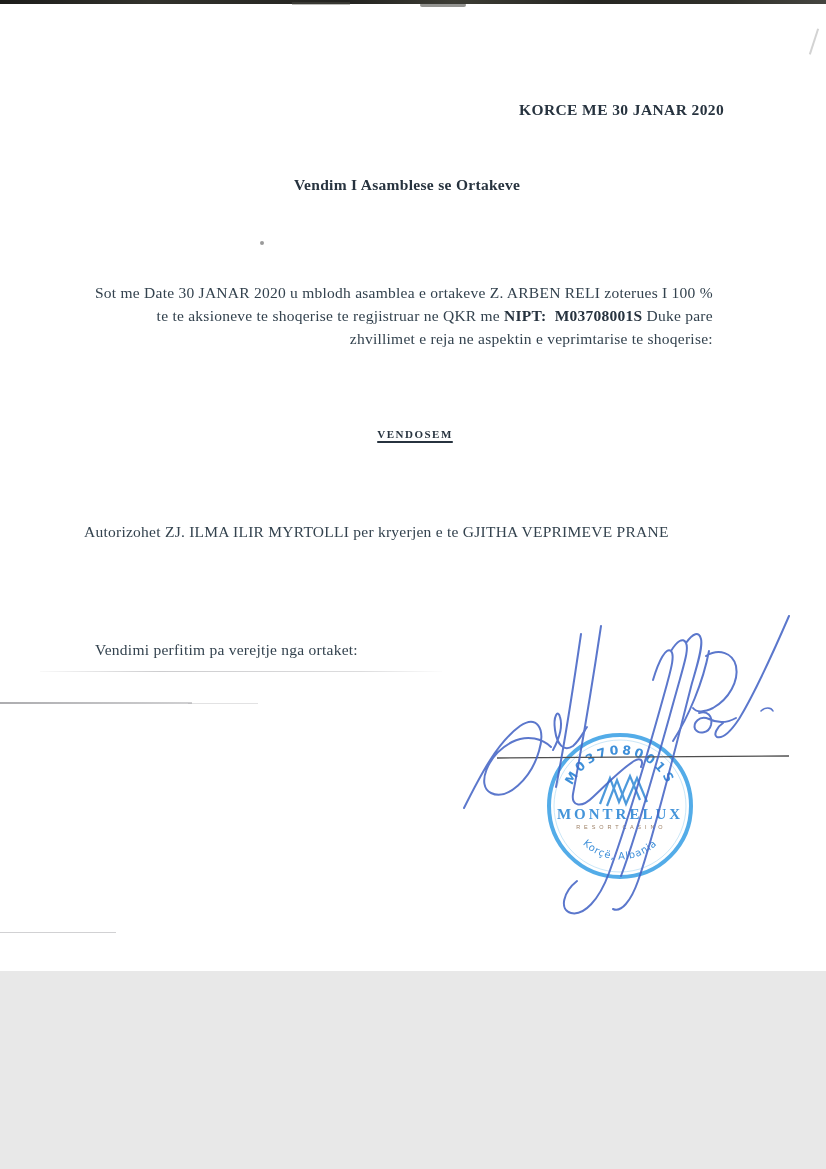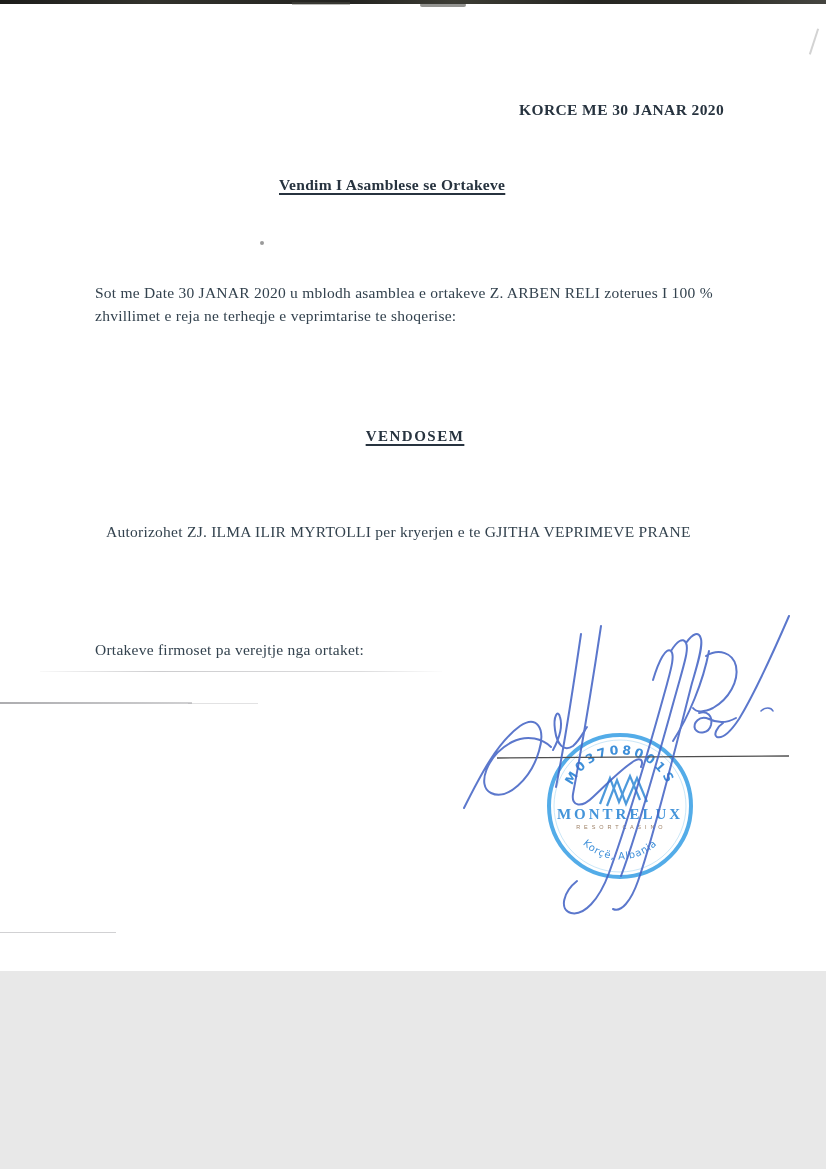--- a/index.html
+++ b/index.html
@@ -36,9 +36,9 @@
     font-weight:bold;font-size:15.5px;letter-spacing:.4px;color:#27333f;white-space:pre;
   }
   .main-title{
-    position:absolute;left:279px;top:176px;
+    position:absolute;left:294px;top:176px;
     font-weight:bold;font-size:15.5px;letter-spacing:.3px;color:#27333f;white-space:pre;
-    text-decoration:underline;text-underline-offset:3px;text-decoration-thickness:1.5px;
+    text-underline-offset:3px;text-decoration-thickness:1.5px;
   }
   .p1{left:95px;top:281px;}
   .decision-heading{

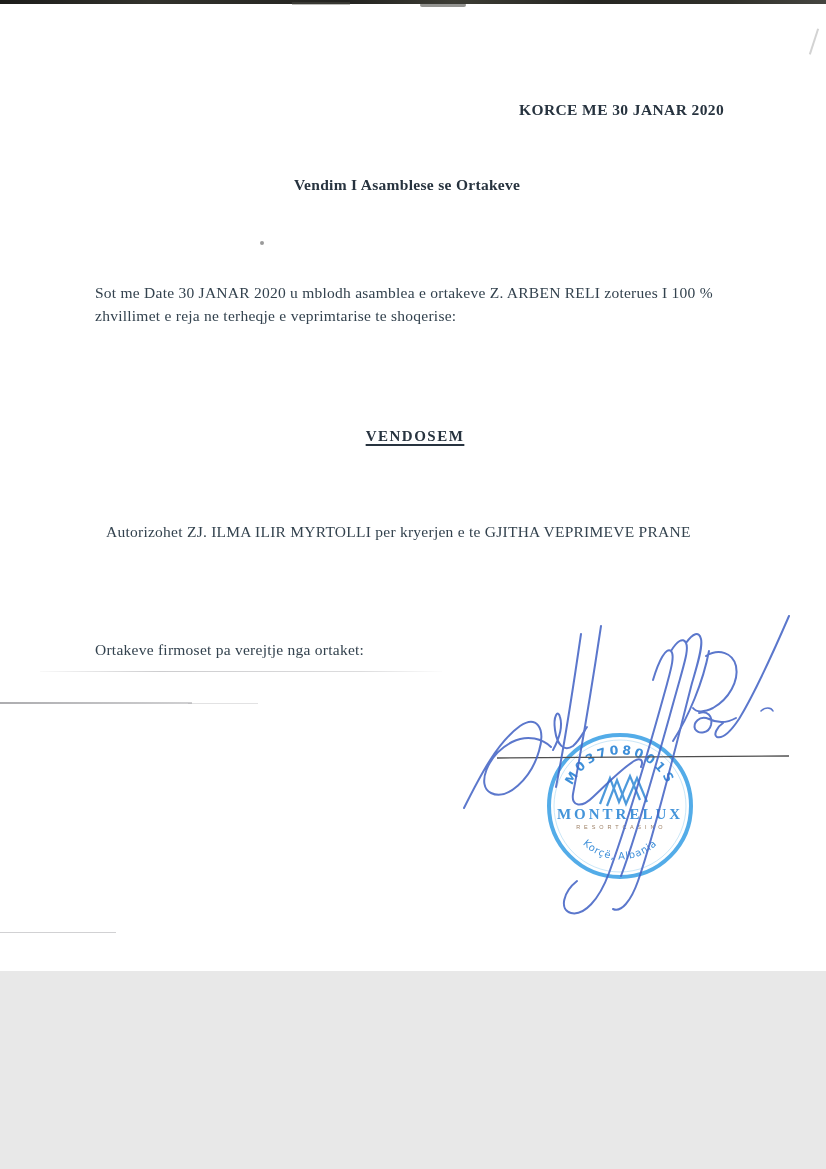--- a/index.html
+++ b/index.html
@@ -27,7 +27,7 @@
   .faint-line-3{position:absolute;left:0;top:932px;width:116px;height:1px;background:rgba(140,140,145,.4);}
   .faint-line-4{position:absolute;left:0;top:1099px;width:826px;height:1px;background:rgba(205,172,195,.45);}
   
-  .doc-text{position:absolute;font-size:15.5px;letter-spacing:.25px;line-height:23px;}
+  .doc-text{position:absolute;font-size:15.5px;letter-spacing:.25px;line-height:23px;text-align:right;}
   .tline{white-space:pre;}
   .tline span{white-space:pre;}
   .tline .b, .b{font-weight:bold;color:#27333f;}

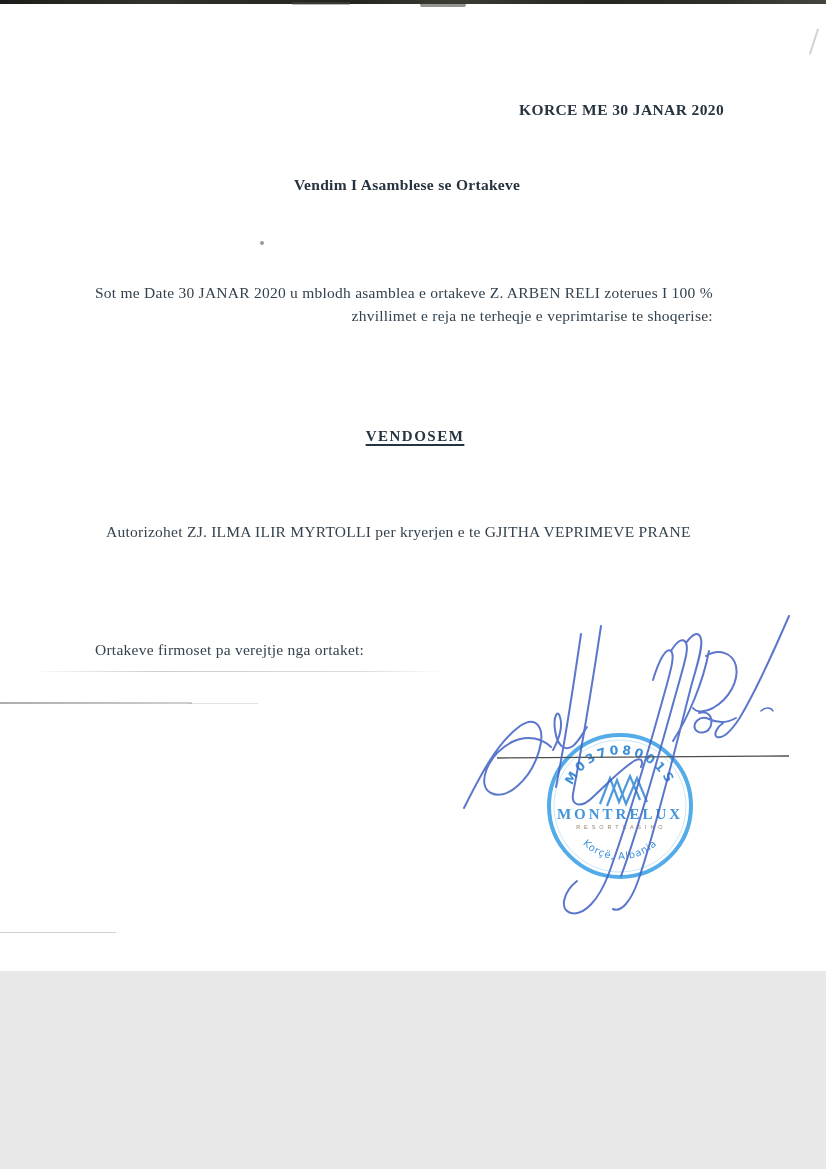--- a/index.html
+++ b/index.html
@@ -73,6 +73,7 @@
 
   <div class="doc-text p1">
       <div class="tline"><span>Sot me Date 30 JANAR 2020 u mblodh asamblea e ortakeve Z. ARBEN RELI zoterues I 100 %</span></div>
+      <div class="tline"><span>te te aksioneve te shoqerise te regjistruar ne QKR me </span><span class="b">NIPT:  M03708001S</span><span> Duke pare</span></div>
       <div class="tline"><span>zhvillimet e reja ne terheqje e veprimtarise te shoqerise:</span></div>
     </div>
 

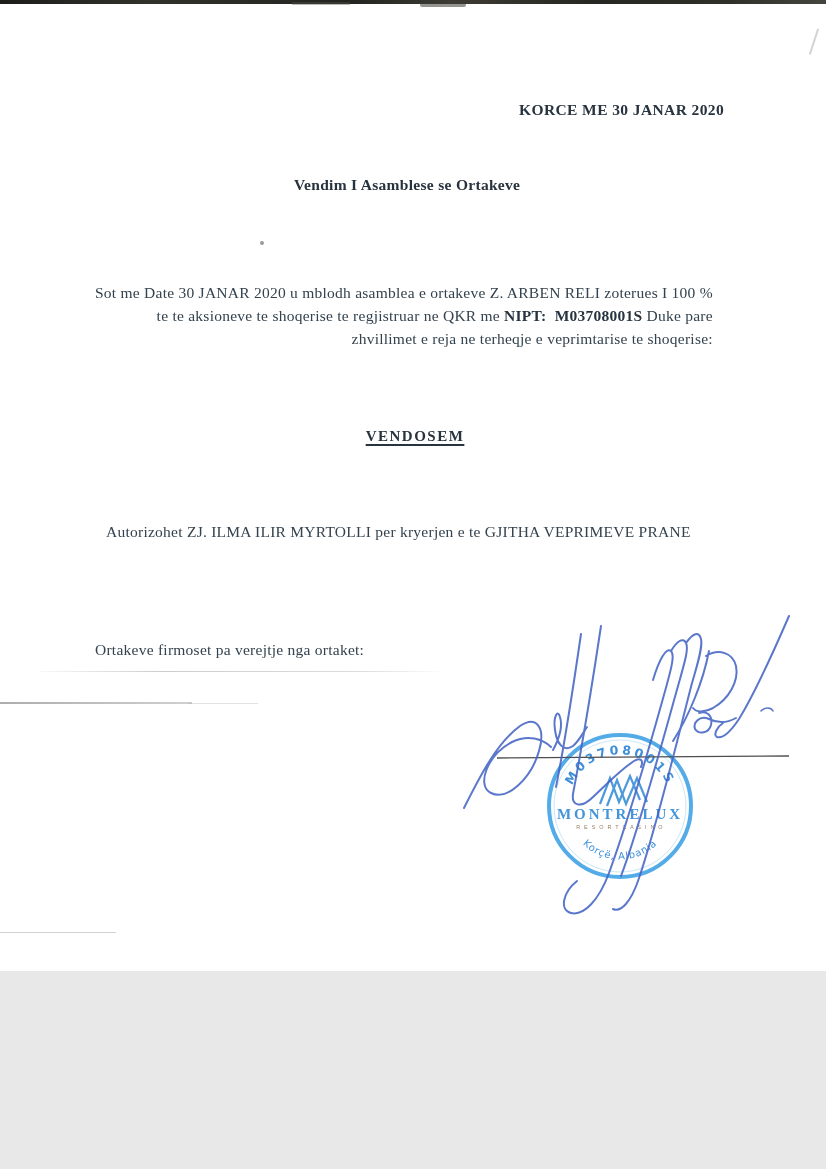--- a/index.html
+++ b/index.html
@@ -74,7 +74,7 @@
   <div class="doc-text p1">
       <div class="tline"><span>Sot me Date 30 JANAR 2020 u mblodh asamblea e ortakeve Z. ARBEN RELI zoterues I 100 %</span></div>
       <div class="tline"><span>te te aksioneve te shoqerise te regjistruar ne QKR me </span><span class="b">NIPT:  M03708001S</span><span> Duke pare</span></div>
-      <div class="tline"><span>zhvillimet e reja ne terheqje e veprimtarise te shoqerise:</span></div>
+      <div class="tline"><span>zhvillimet e reja ne aspektin e veprimtarise te shoqerise:</span></div>
     </div>
 
   <div class="decision-heading">VENDOSEM</div>

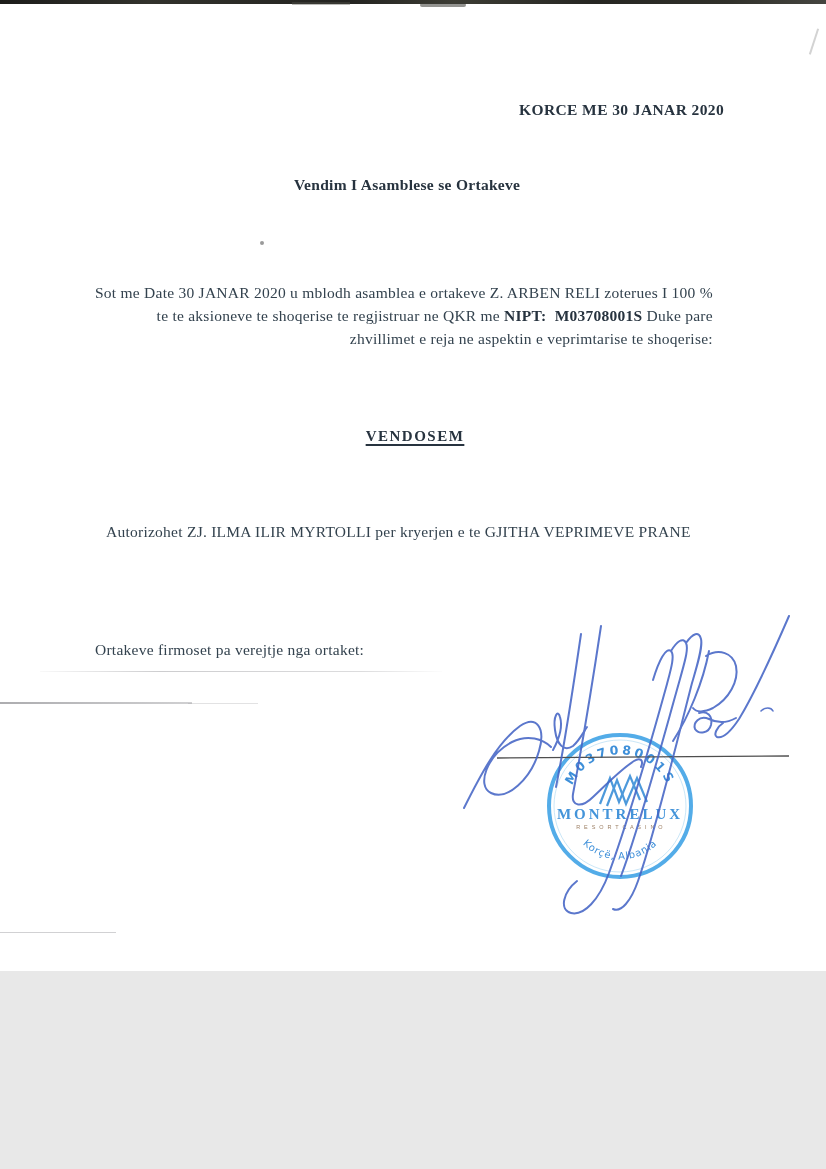--- a/index.html
+++ b/index.html
@@ -43,7 +43,7 @@
   .p1{left:95px;top:281px;}
   .decision-heading{
     position:absolute;left:95px;top:428px;width:640px;text-align:center;
-    font-weight:bold;font-size:15px;letter-spacing:1.5px;color:#27333f;
+    font-weight:bold;font-size:11px;letter-spacing:1.5px;color:#27333f;
     text-decoration:underline;text-underline-offset:3px;text-decoration-thickness:1.5px;
   }
   .p2{left:95px;top:468px;}

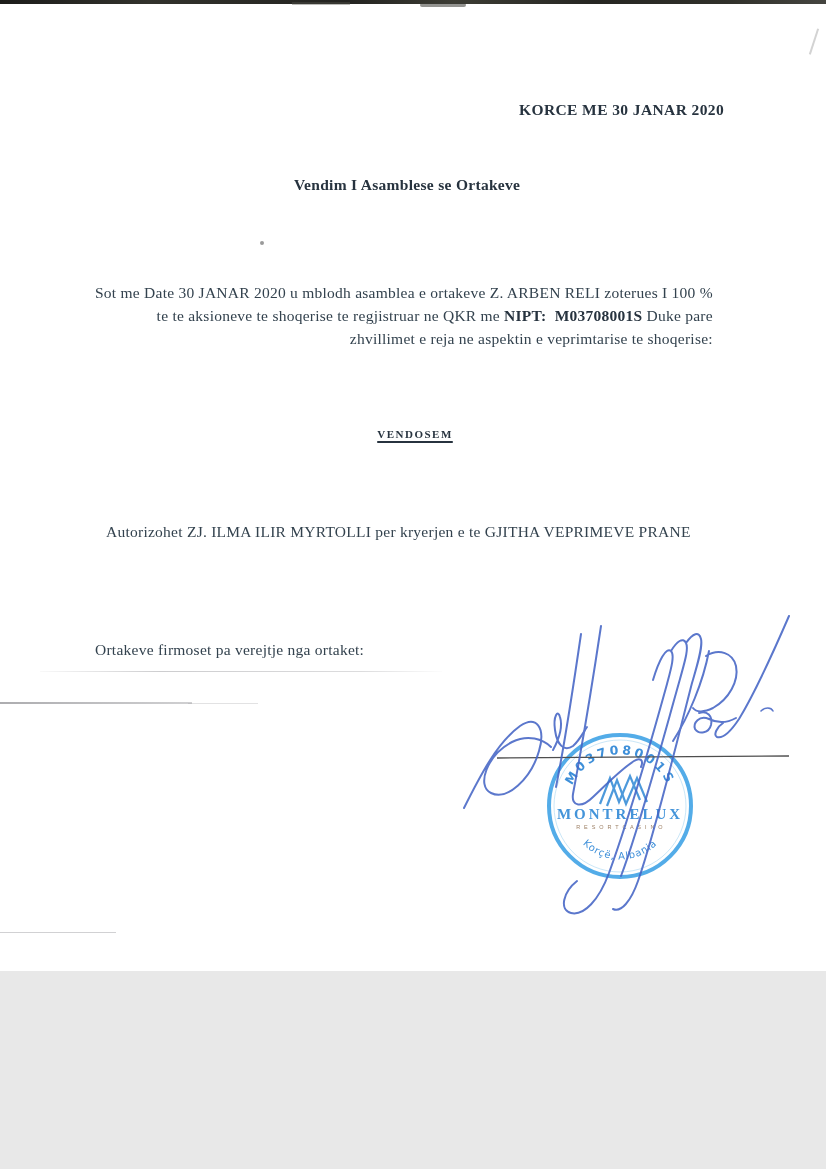--- a/index.html
+++ b/index.html
@@ -47,7 +47,7 @@
     text-decoration:underline;text-underline-offset:3px;text-decoration-thickness:1.5px;
   }
   .p2{left:95px;top:468px;}
-  .p3{left:106px;top:521px;line-height:22.5px;}
+  .p3{left:84px;top:521px;line-height:22.5px;}
   .p4{left:95px;top:638px;}
   
   .sig-stamp-svg{position:absolute;left:440px;top:600px;width:386px;height:360px;}

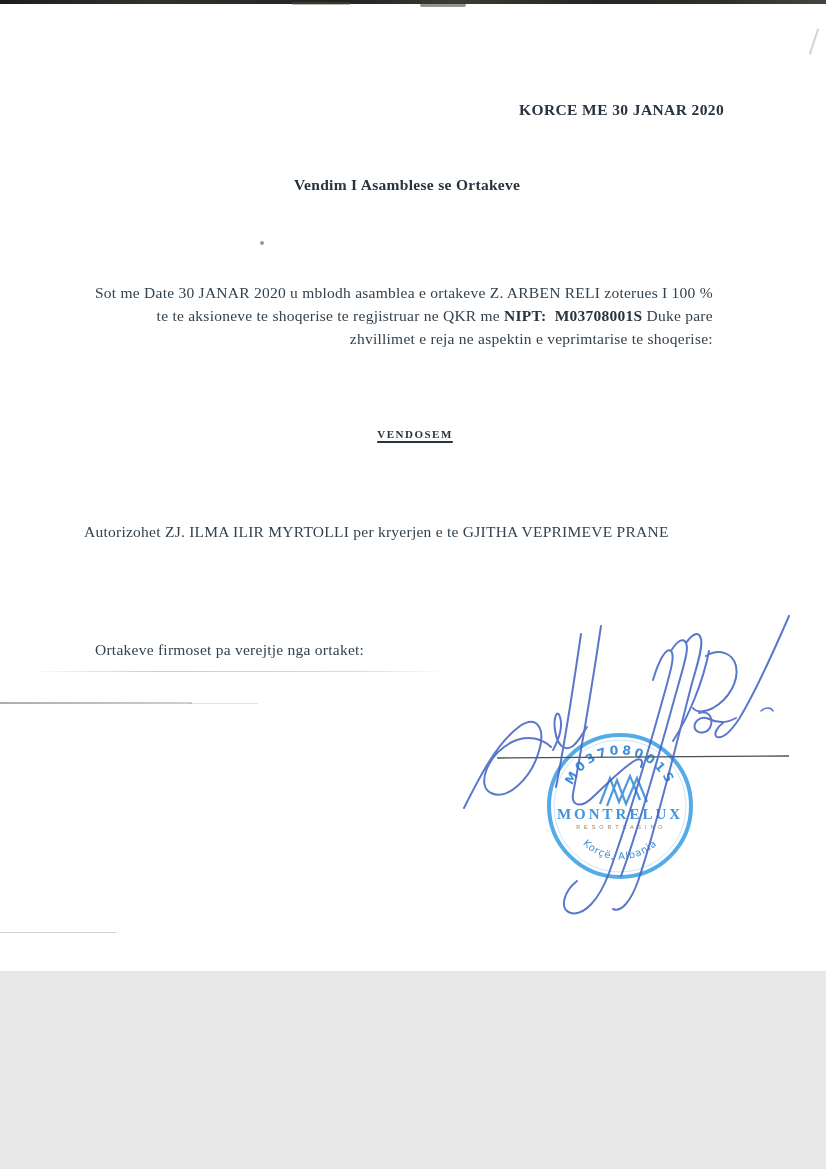--- a/index.html
+++ b/index.html
@@ -86,7 +86,7 @@
       <div class="tline"><span>Autorizohet ZJ. ILMA ILIR MYRTOLLI per kryerjen e te GJITHA VEPRIMEVE PRANE</span></div>
     </div>
 
-  <div class="doc-text p4">Ortakeve firmoset pa verejtje nga ortaket:</div>
+  <div class="doc-text p4">Vendimi perfitim pa verejtje nga ortaket:</div>
 
   <svg class="sig-stamp-svg" viewBox="0 0 386 360">
     <defs>

